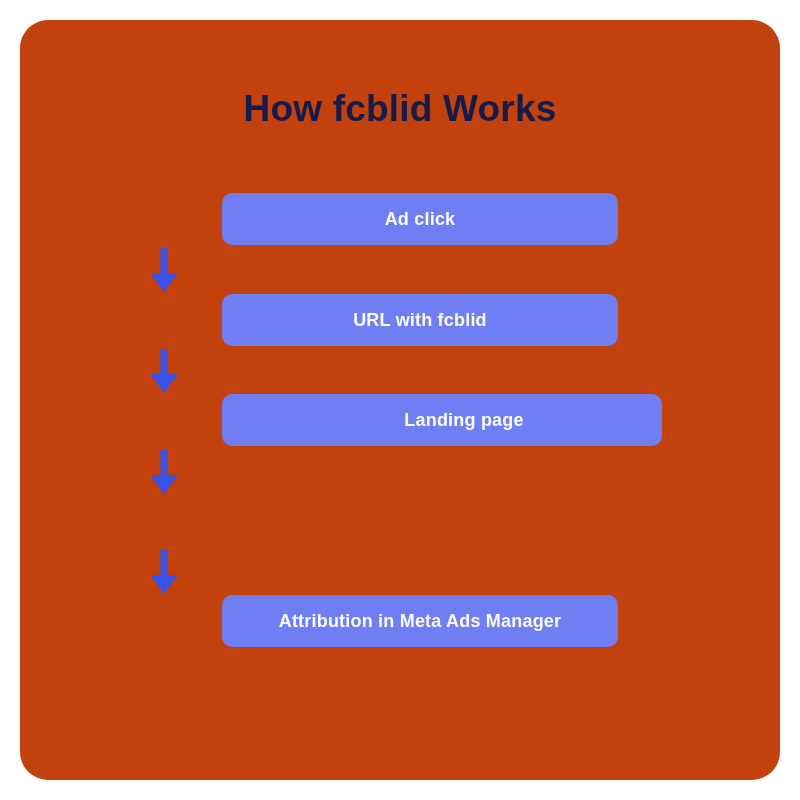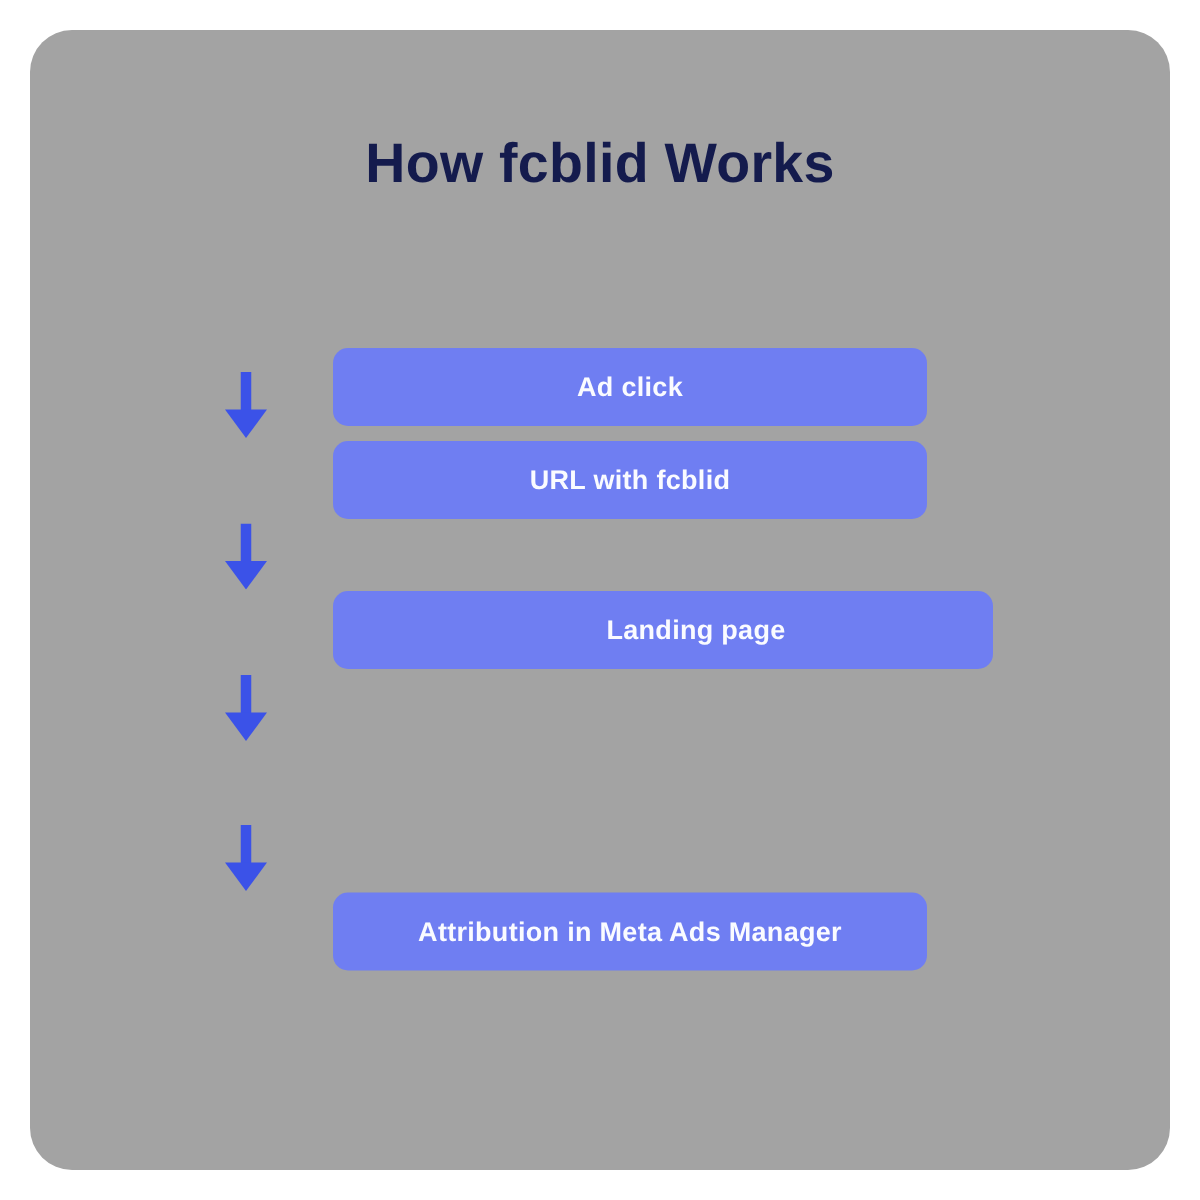--- a/index.html
+++ b/index.html
@@ -21,7 +21,7 @@
     top: 20px;
     width: 760px;
     height: 760px;
-    background: #a3a3a3;
+    background: #c2410c;
     border-radius: 28px;
   }
   .title {

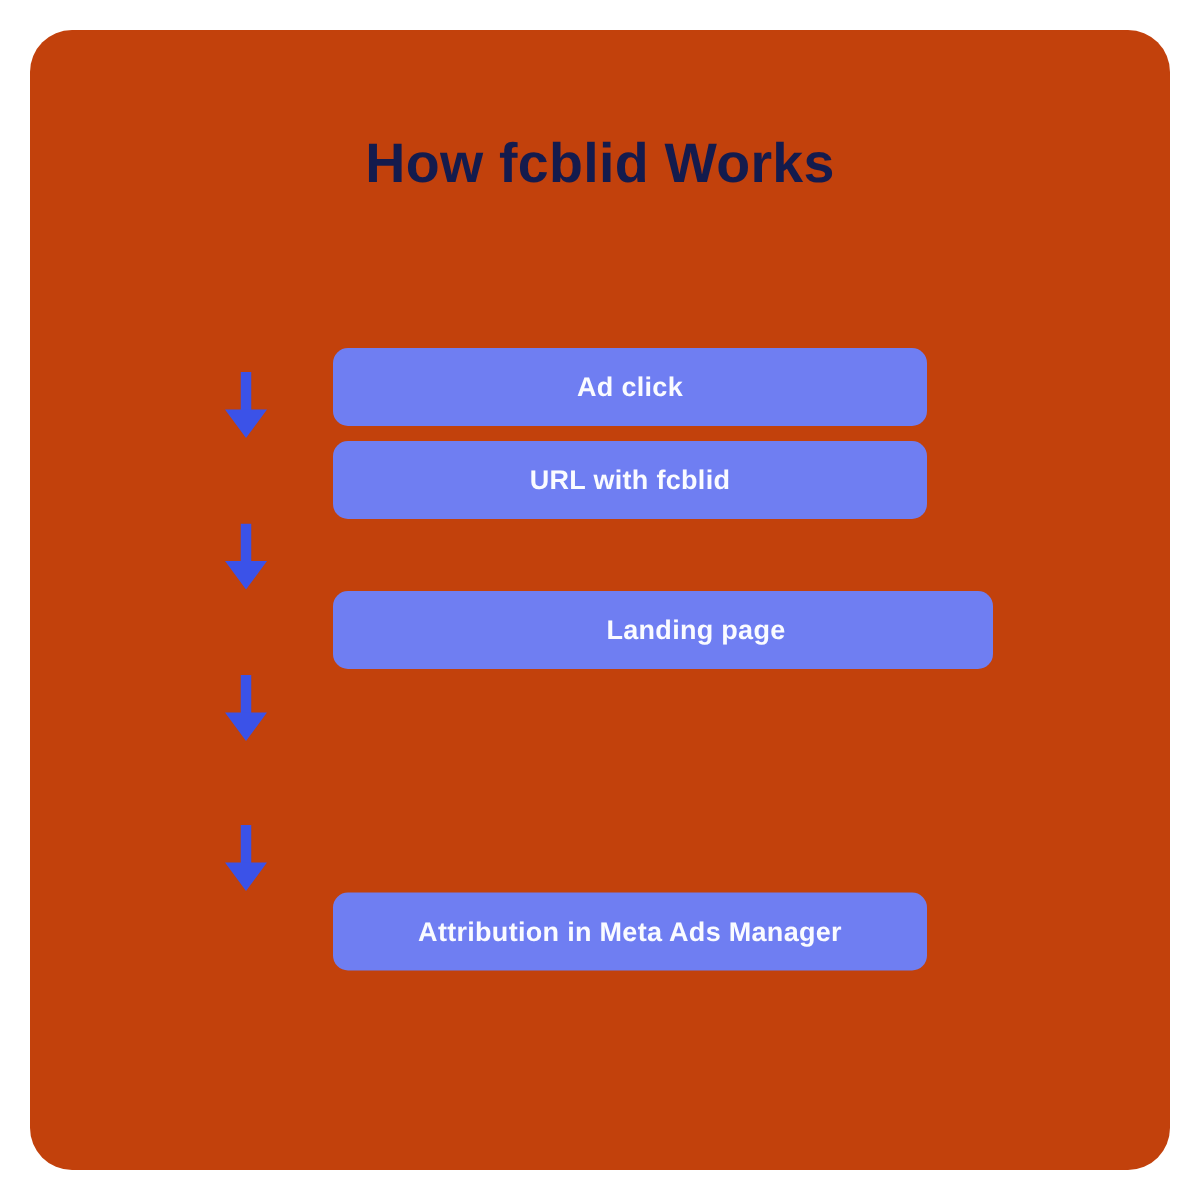--- a/index.html
+++ b/index.html
@@ -50,7 +50,7 @@
     font-weight: 700;
     letter-spacing: 0.2px;
   }
-  .step-1 { top: 173px; margin-top: 39px; }
+  .step-1 { top: 173px; }
   .step-2 { top: 274px; align-items: center; }
   .step-3 { top: 374px; padding-left: 44px; }
   .step-4 { top: 474px; }

